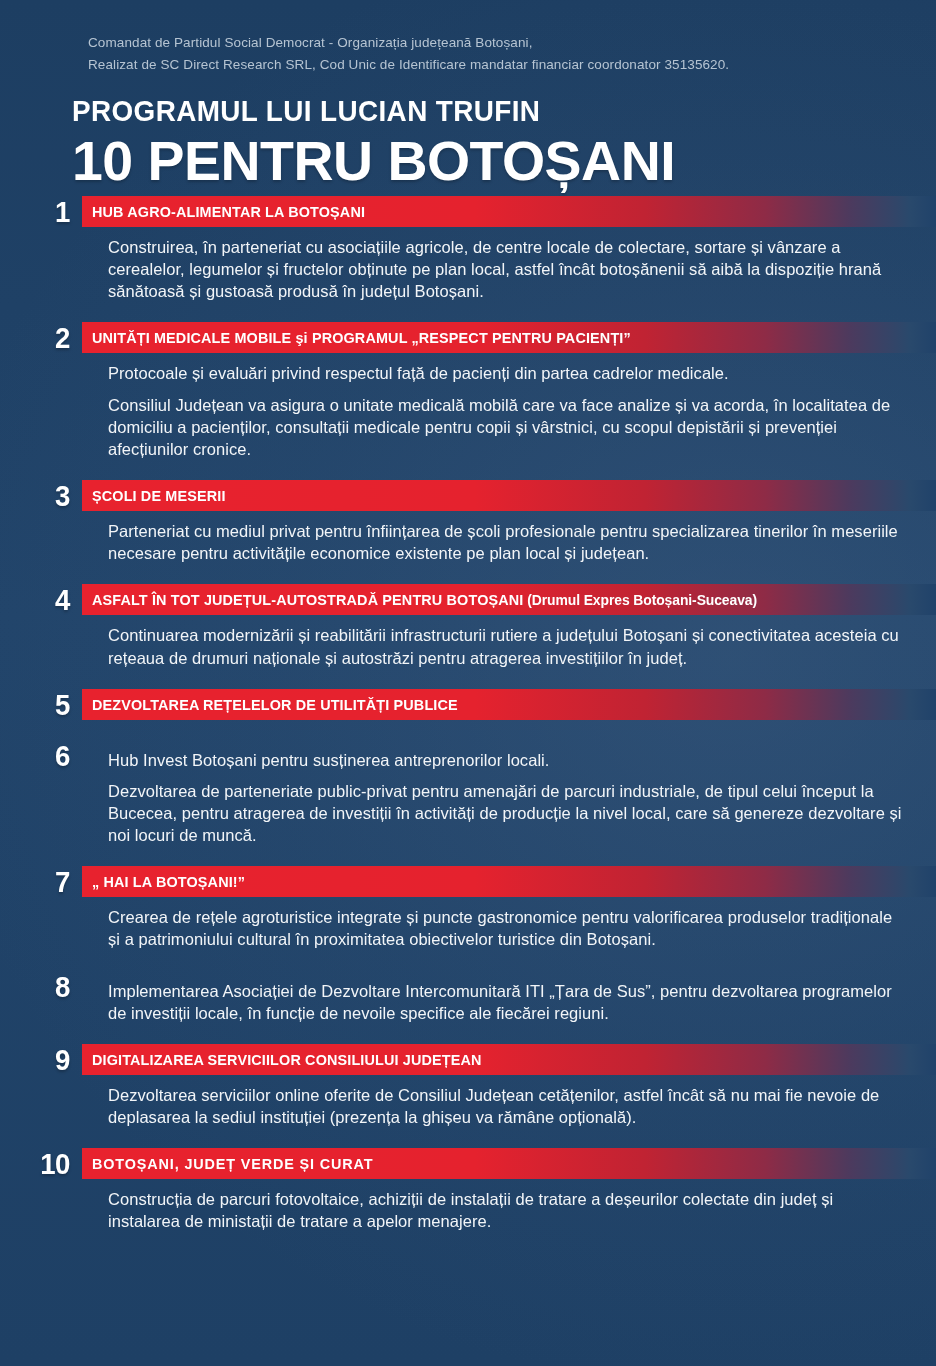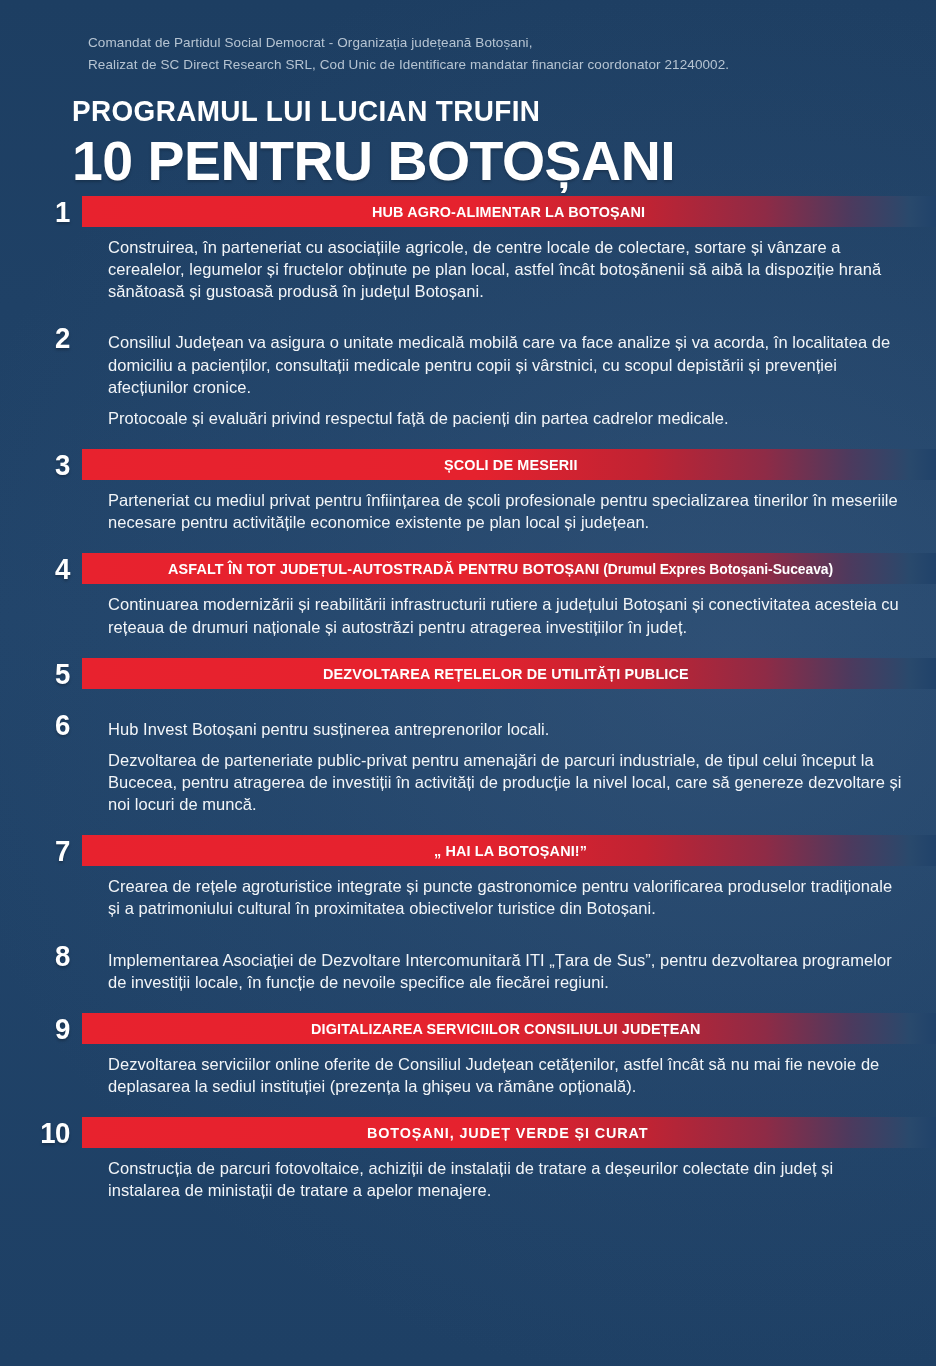--- a/index.html
+++ b/index.html
@@ -154,7 +154,7 @@
 
   <div class="disclaimer">
     <span class="line">Comandat de Partidul Social Democrat - Organizația județeană Botoșani,</span>
-    <span class="line">Realizat de SC Direct Research SRL, Cod Unic de Identificare mandatar financiar coordonator 21240002.</span>
+    <span class="line">Realizat de SC Direct Research SRL, Cod Unic de Identificare mandatar financiar coordonator 35135620.</span>
   </div>
 
   <div class="title-block">

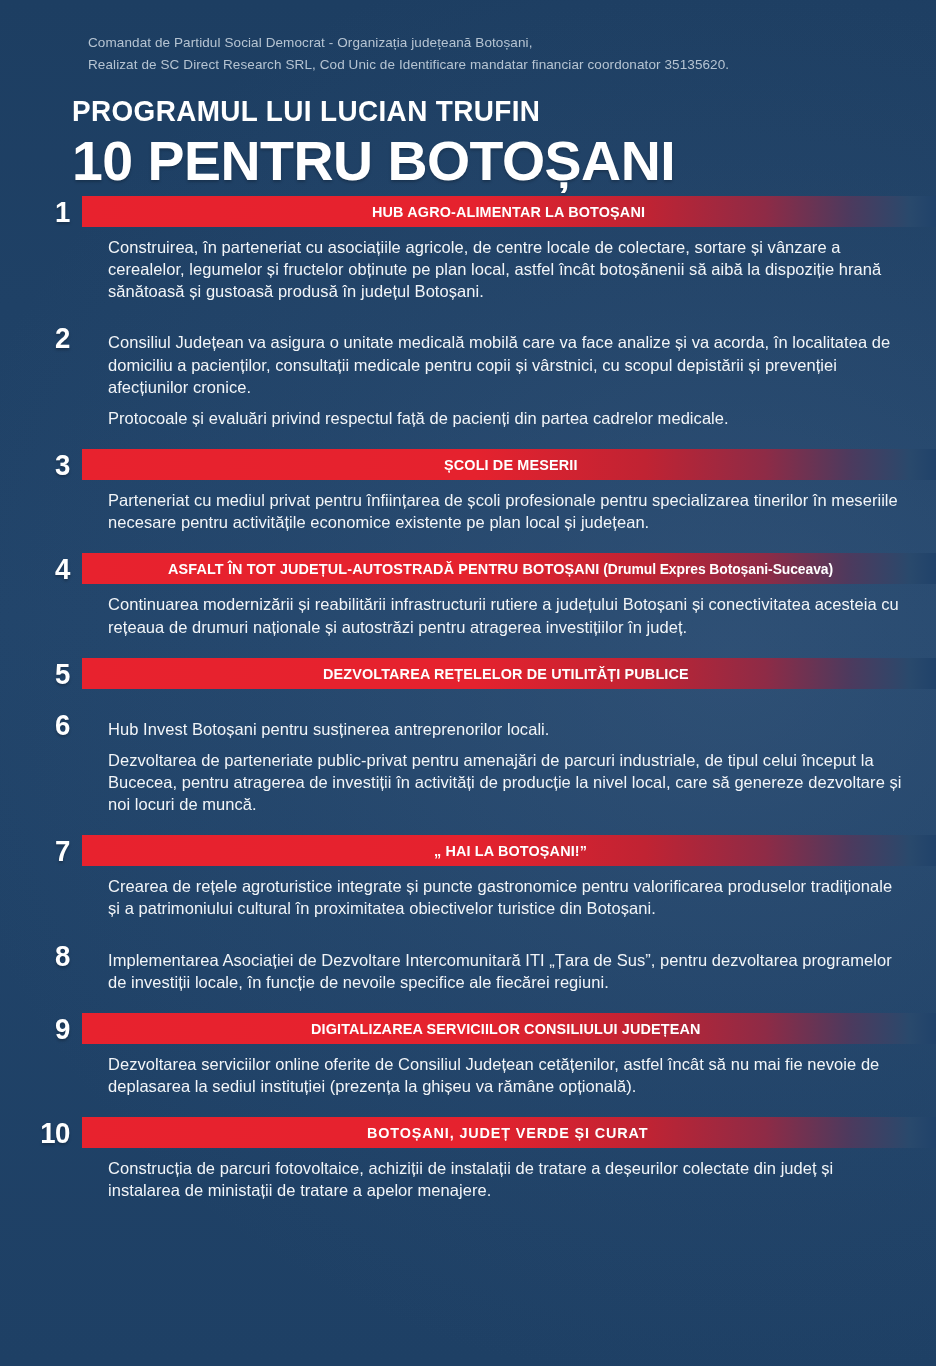--- a/index.html
+++ b/index.html
@@ -112,7 +112,6 @@
         #4c3a5e 90%,
         #29496c 97%,
         #20426a 100%);
-    justify-content: center;
   }
 
   .bar-title {

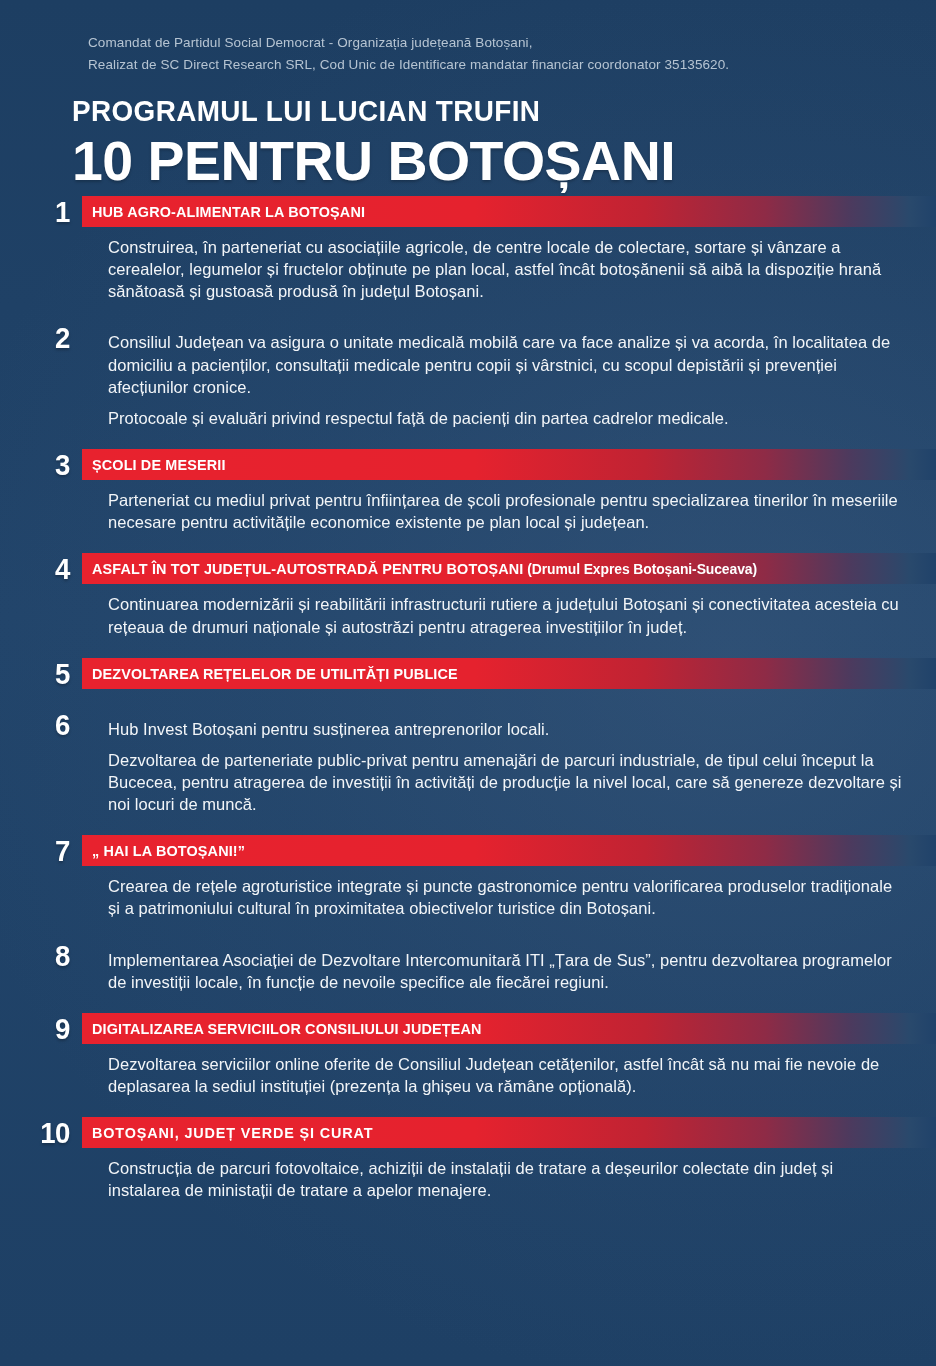--- a/index.html
+++ b/index.html
@@ -173,6 +173,9 @@
       </div>
       <div class="item" style="margin-top: 19.92px;">
         <div class="num">2</div>
+        <div class="bar">
+          <div class="bar-title"><span>UNITĂȚI MEDICALE MOBILE şi PROGRAMUL „RESPECT PENTRU PACIENȚI”</span></div>
+        </div>
         <div class="body">
           <p>Consiliul Județean va asigura o unitate medicală mobilă care va face analize și va acorda, în localitatea de domiciliu a pacienților, consultații medicale pentru copii și vârstnici, cu scopul depistării și prevenției afecțiunilor cronice.</p>
           <p>Protocoale și evaluări privind respectul față de pacienți din partea cadrelor medicale.</p>

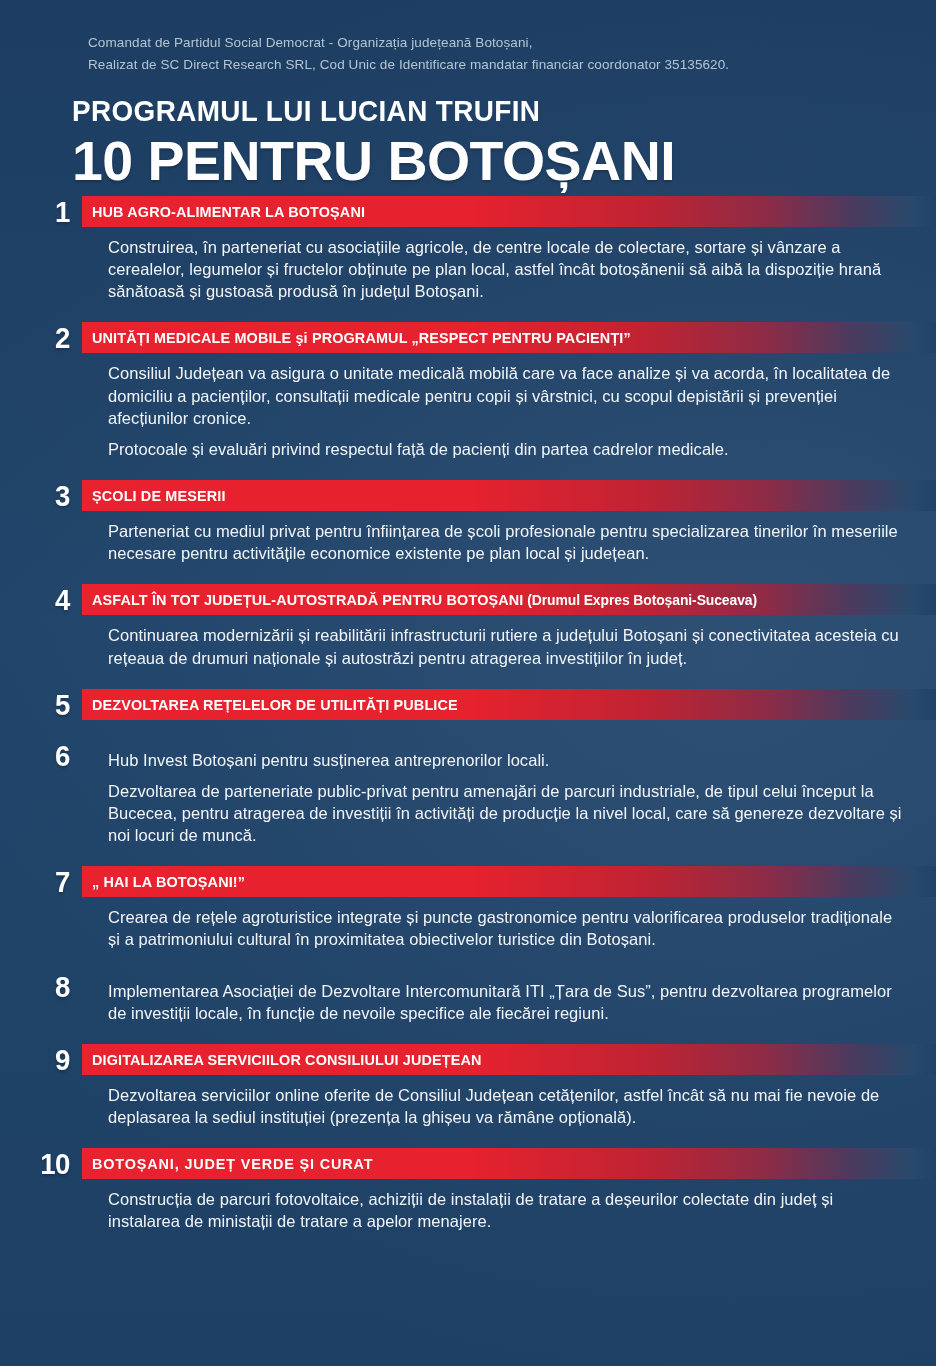--- a/index.html
+++ b/index.html
@@ -177,8 +177,8 @@
           <div class="bar-title"><span>UNITĂȚI MEDICALE MOBILE şi PROGRAMUL „RESPECT PENTRU PACIENȚI”</span></div>
         </div>
         <div class="body">
+          <p>Protocoale și evaluări privind respectul față de pacienți din partea cadrelor medicale.</p>
           <p>Consiliul Județean va asigura o unitate medicală mobilă care va face analize și va acorda, în localitatea de domiciliu a pacienților, consultații medicale pentru copii și vârstnici, cu scopul depistării și prevenției afecțiunilor cronice.</p>
-          <p>Protocoale și evaluări privind respectul față de pacienți din partea cadrelor medicale.</p>
         </div>
       </div>
       <div class="item" style="margin-top: 19.92px;">

